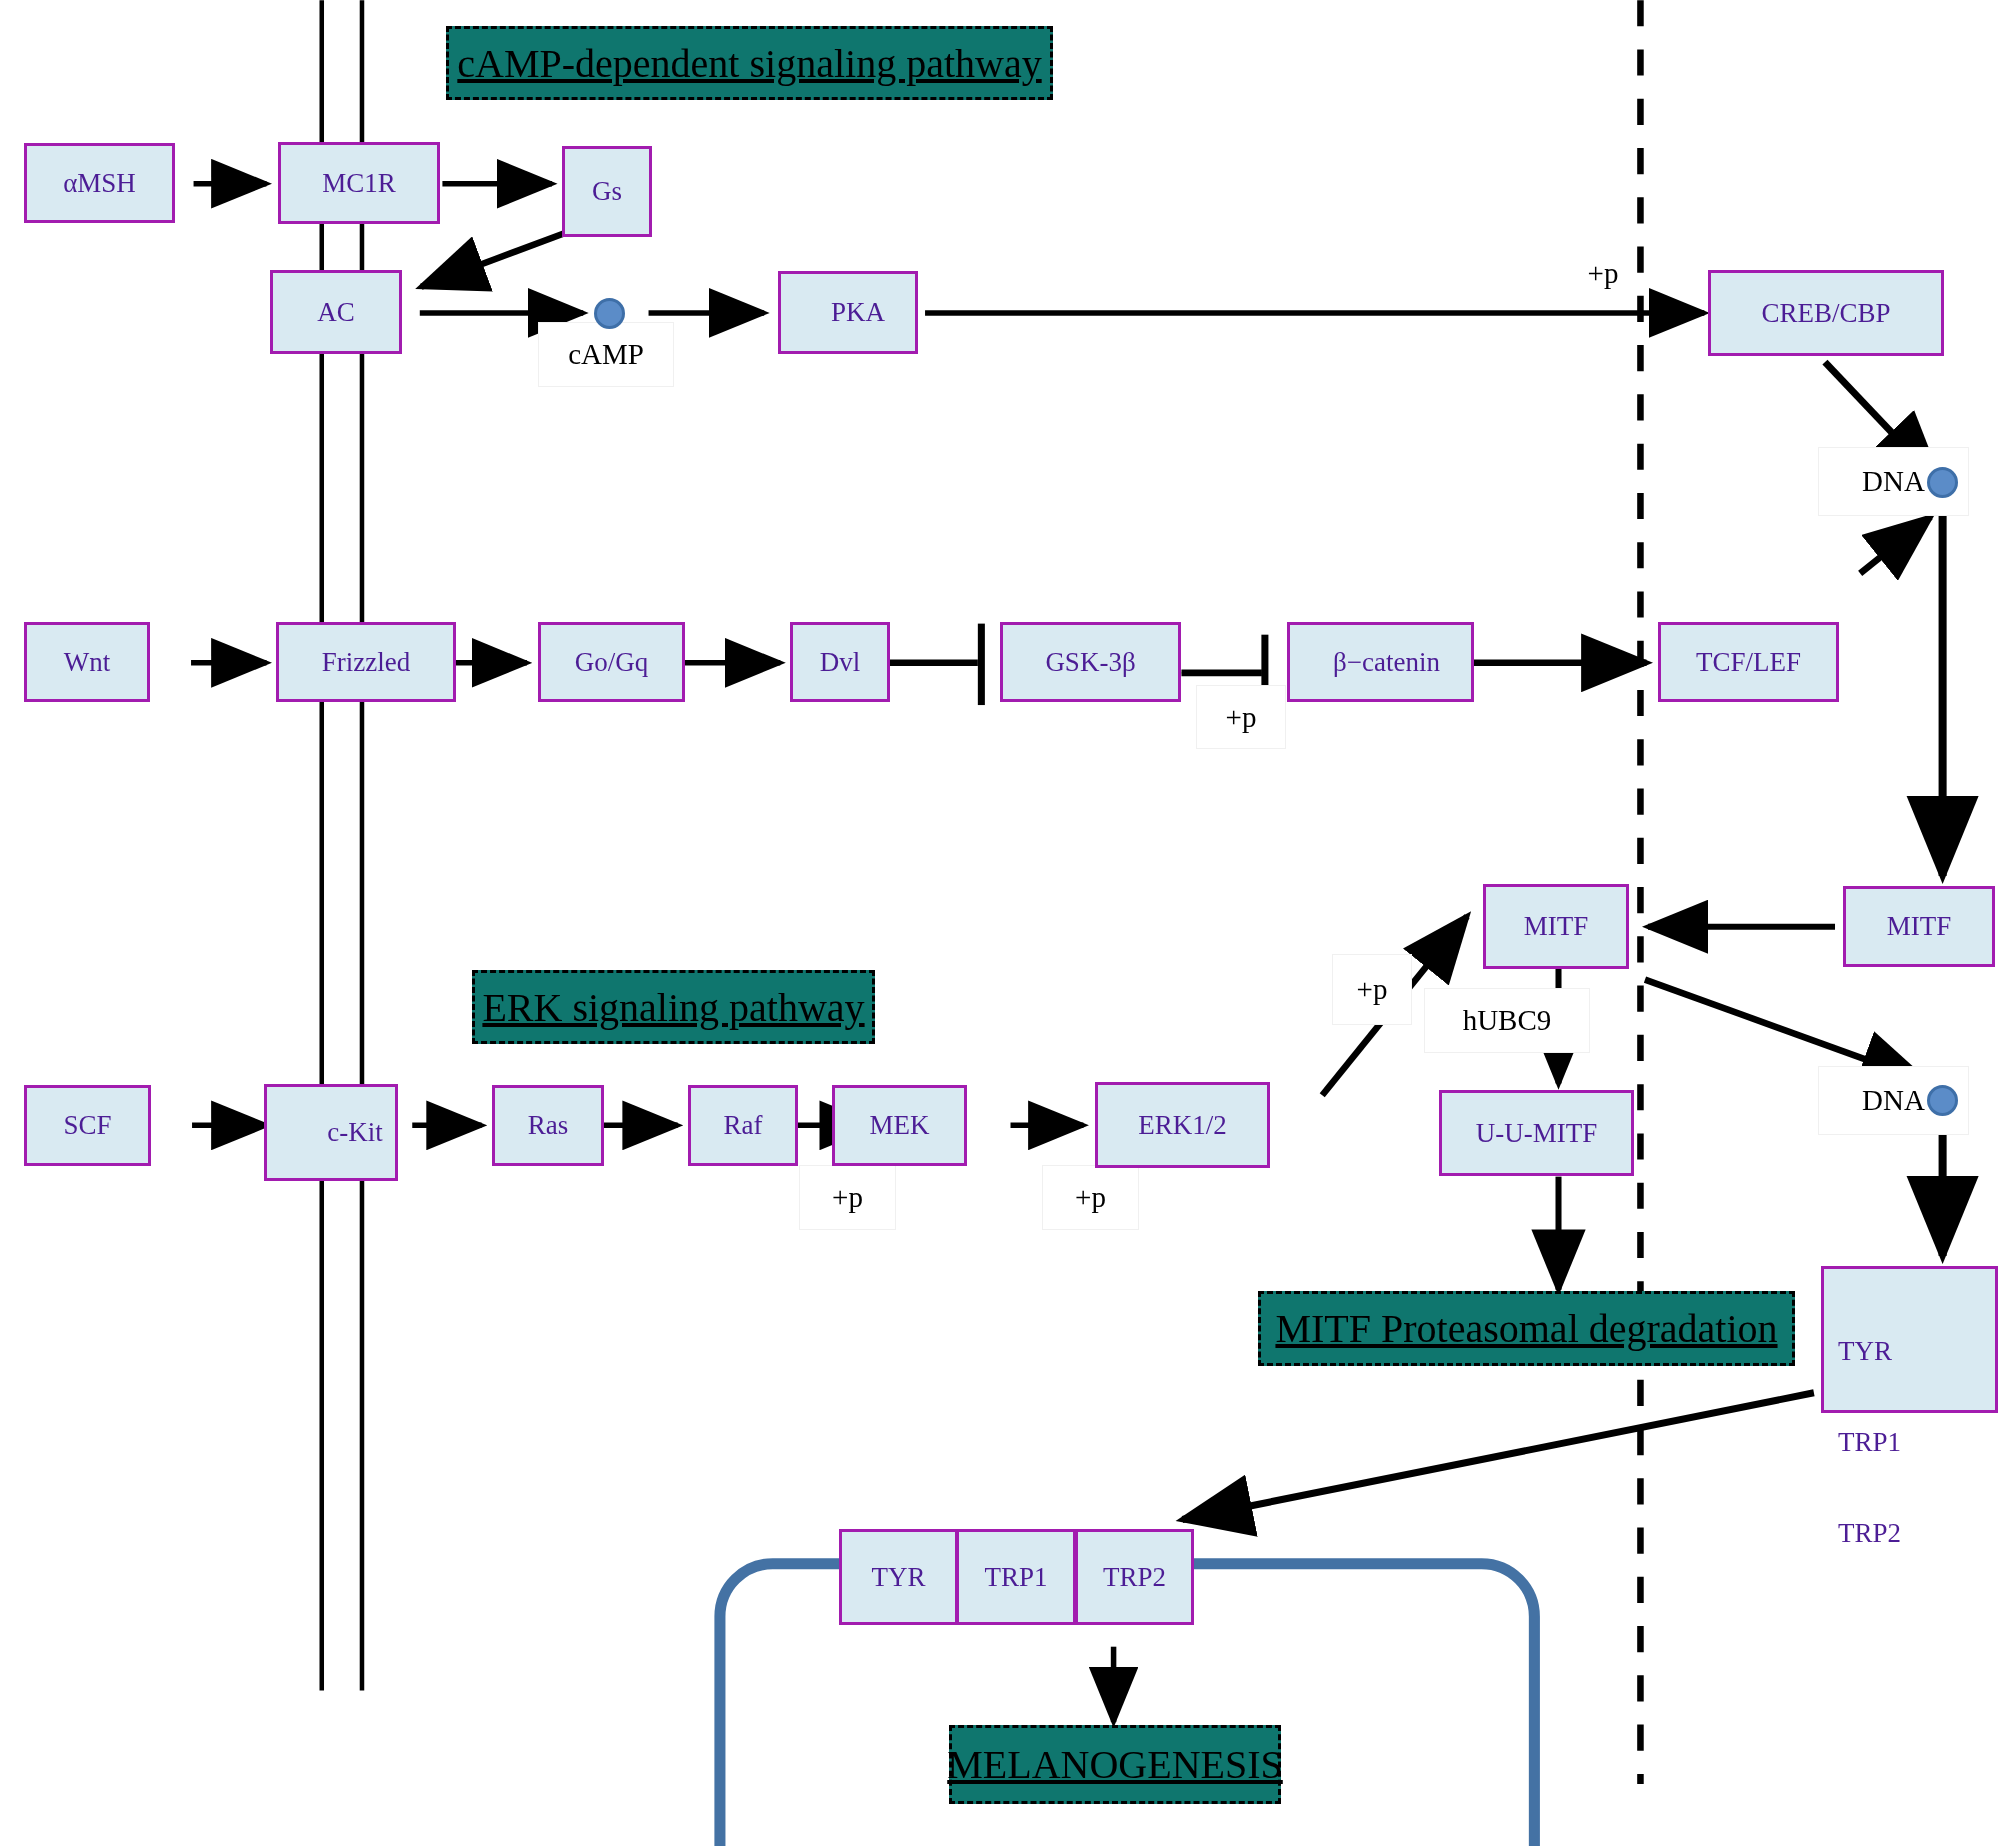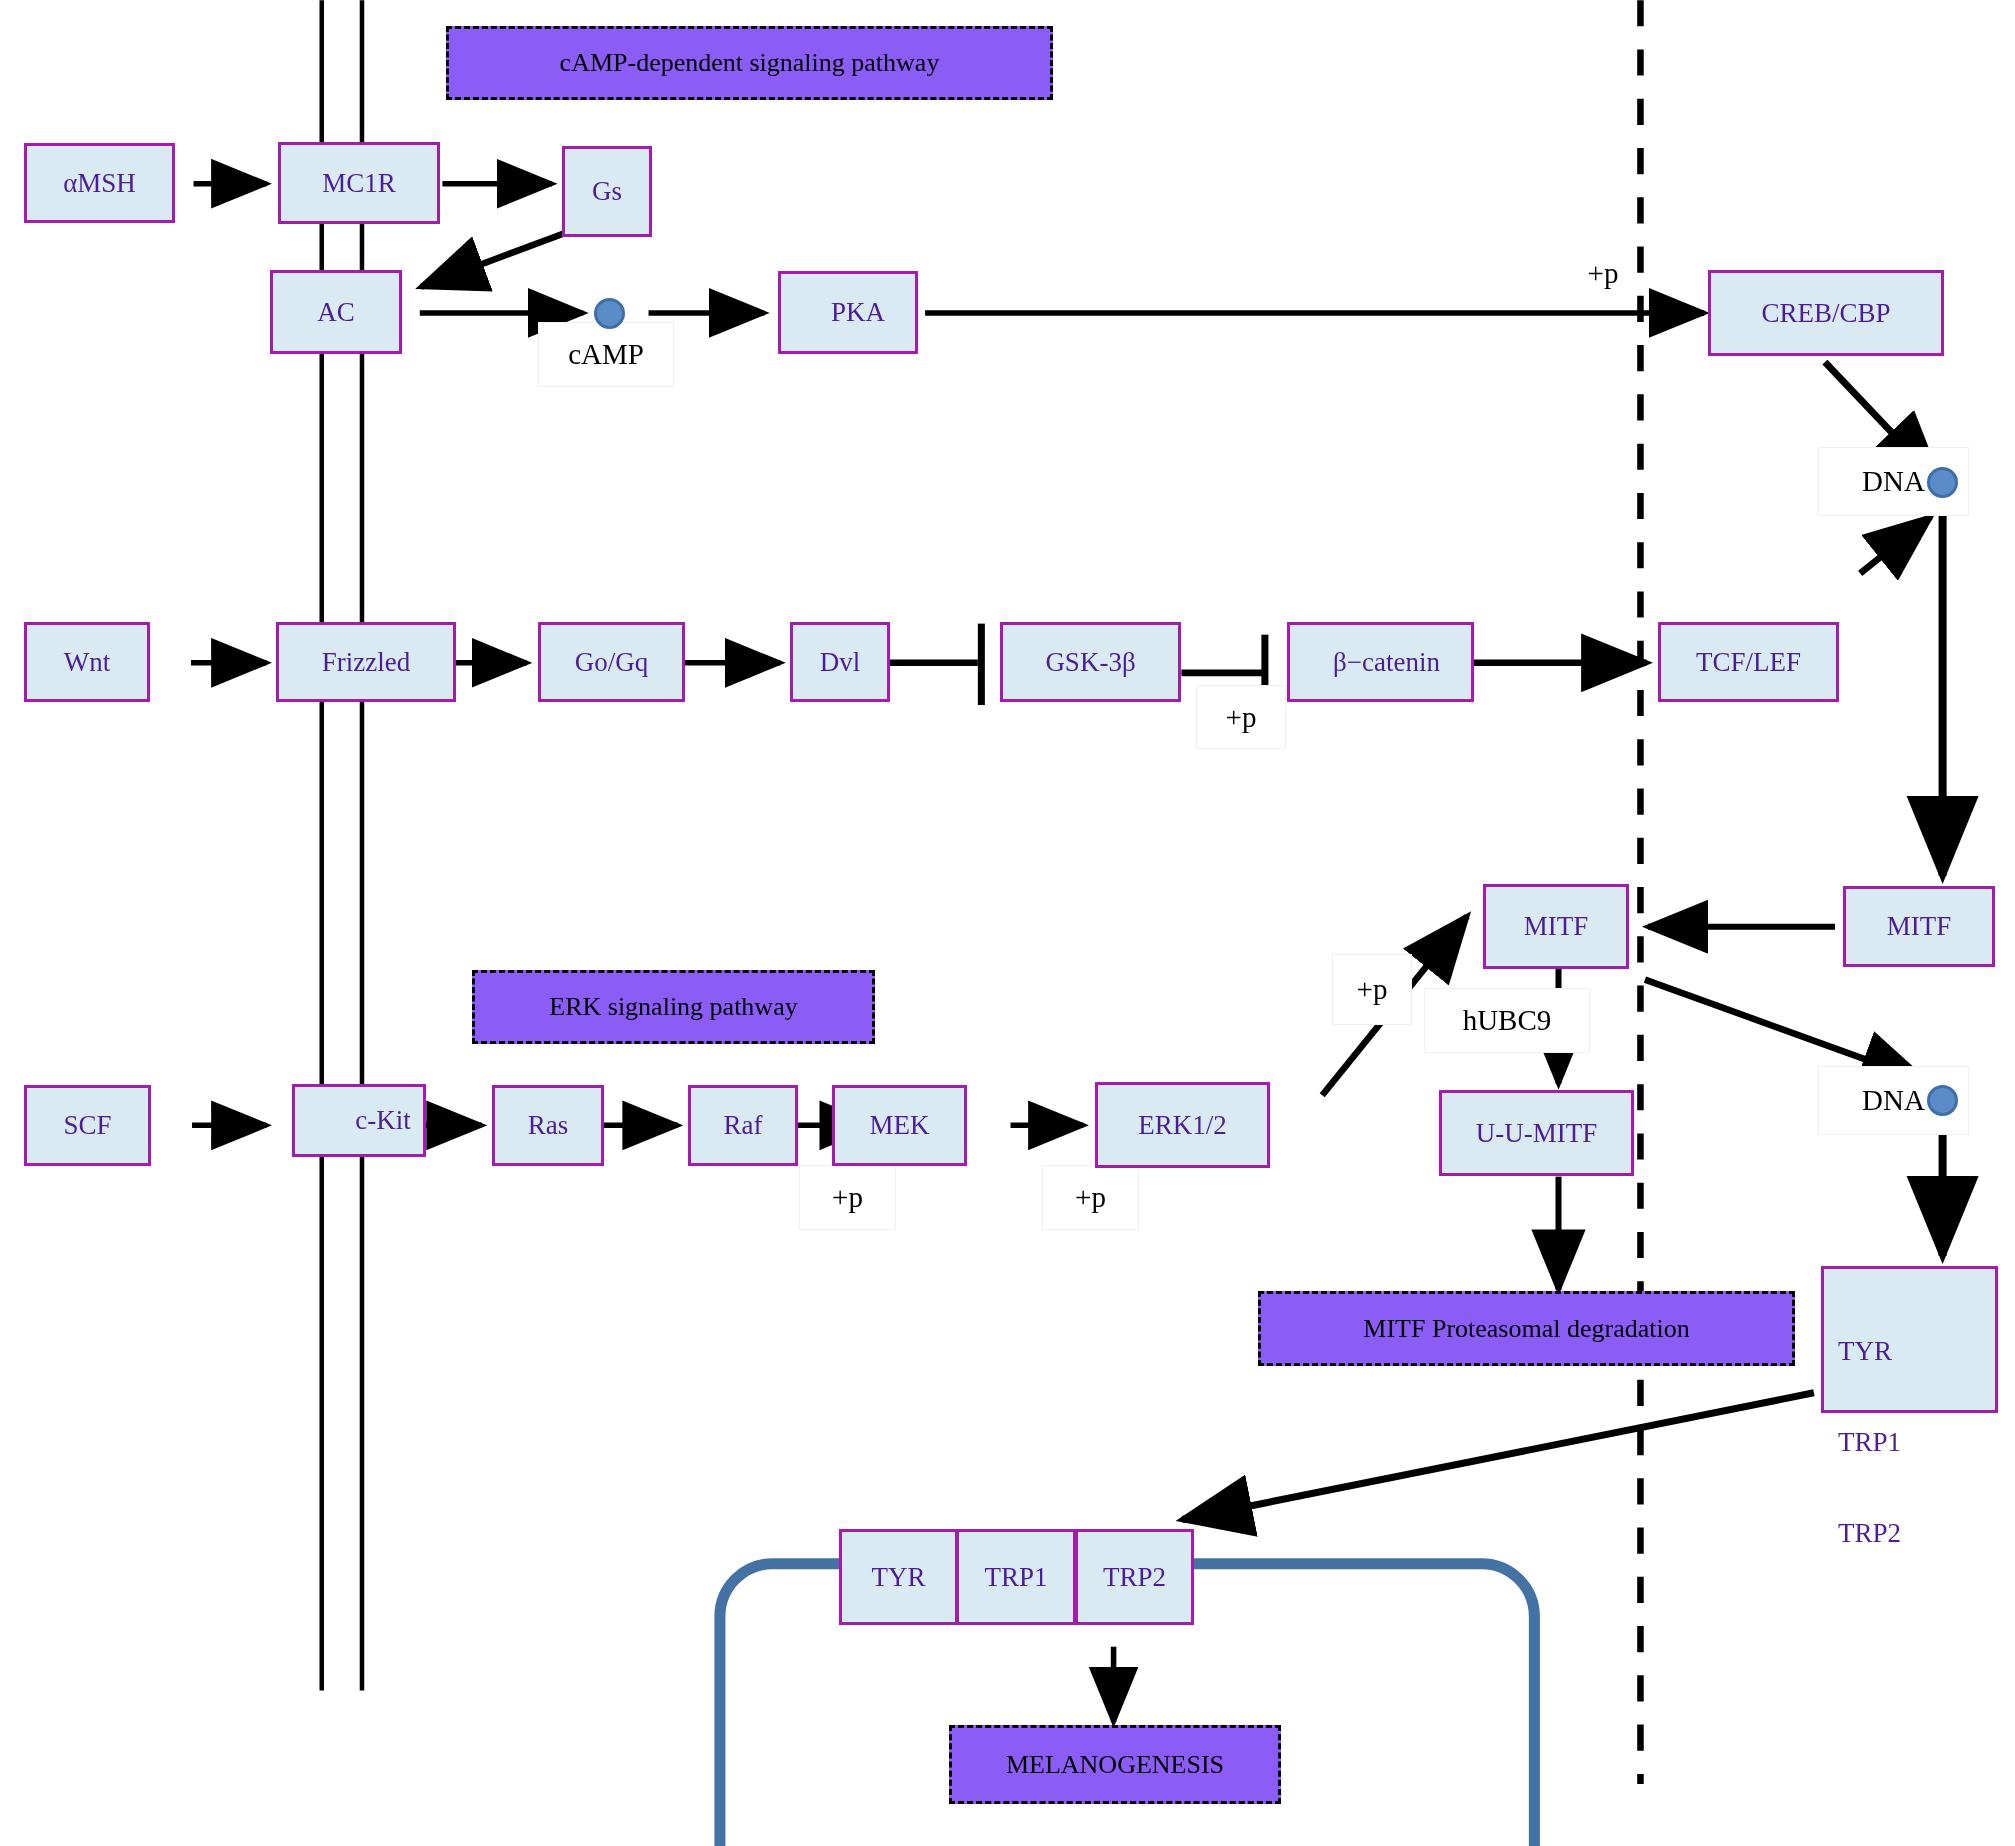--- a/index.html
+++ b/index.html
@@ -37,14 +37,15 @@
   
   .dashbox{
     position:absolute;
-    background:#8b5cf6;
+    background:#0f766e;
     border:3.5px dashed #000000;
     box-sizing:border-box;
     display:flex;align-items:center;justify-content:center;
-    font-size:26px;
+    font-size:40px;
     color:#000;
     white-space:pre;
     z-index:6;
+    text-decoration:underline;
   }
 
   

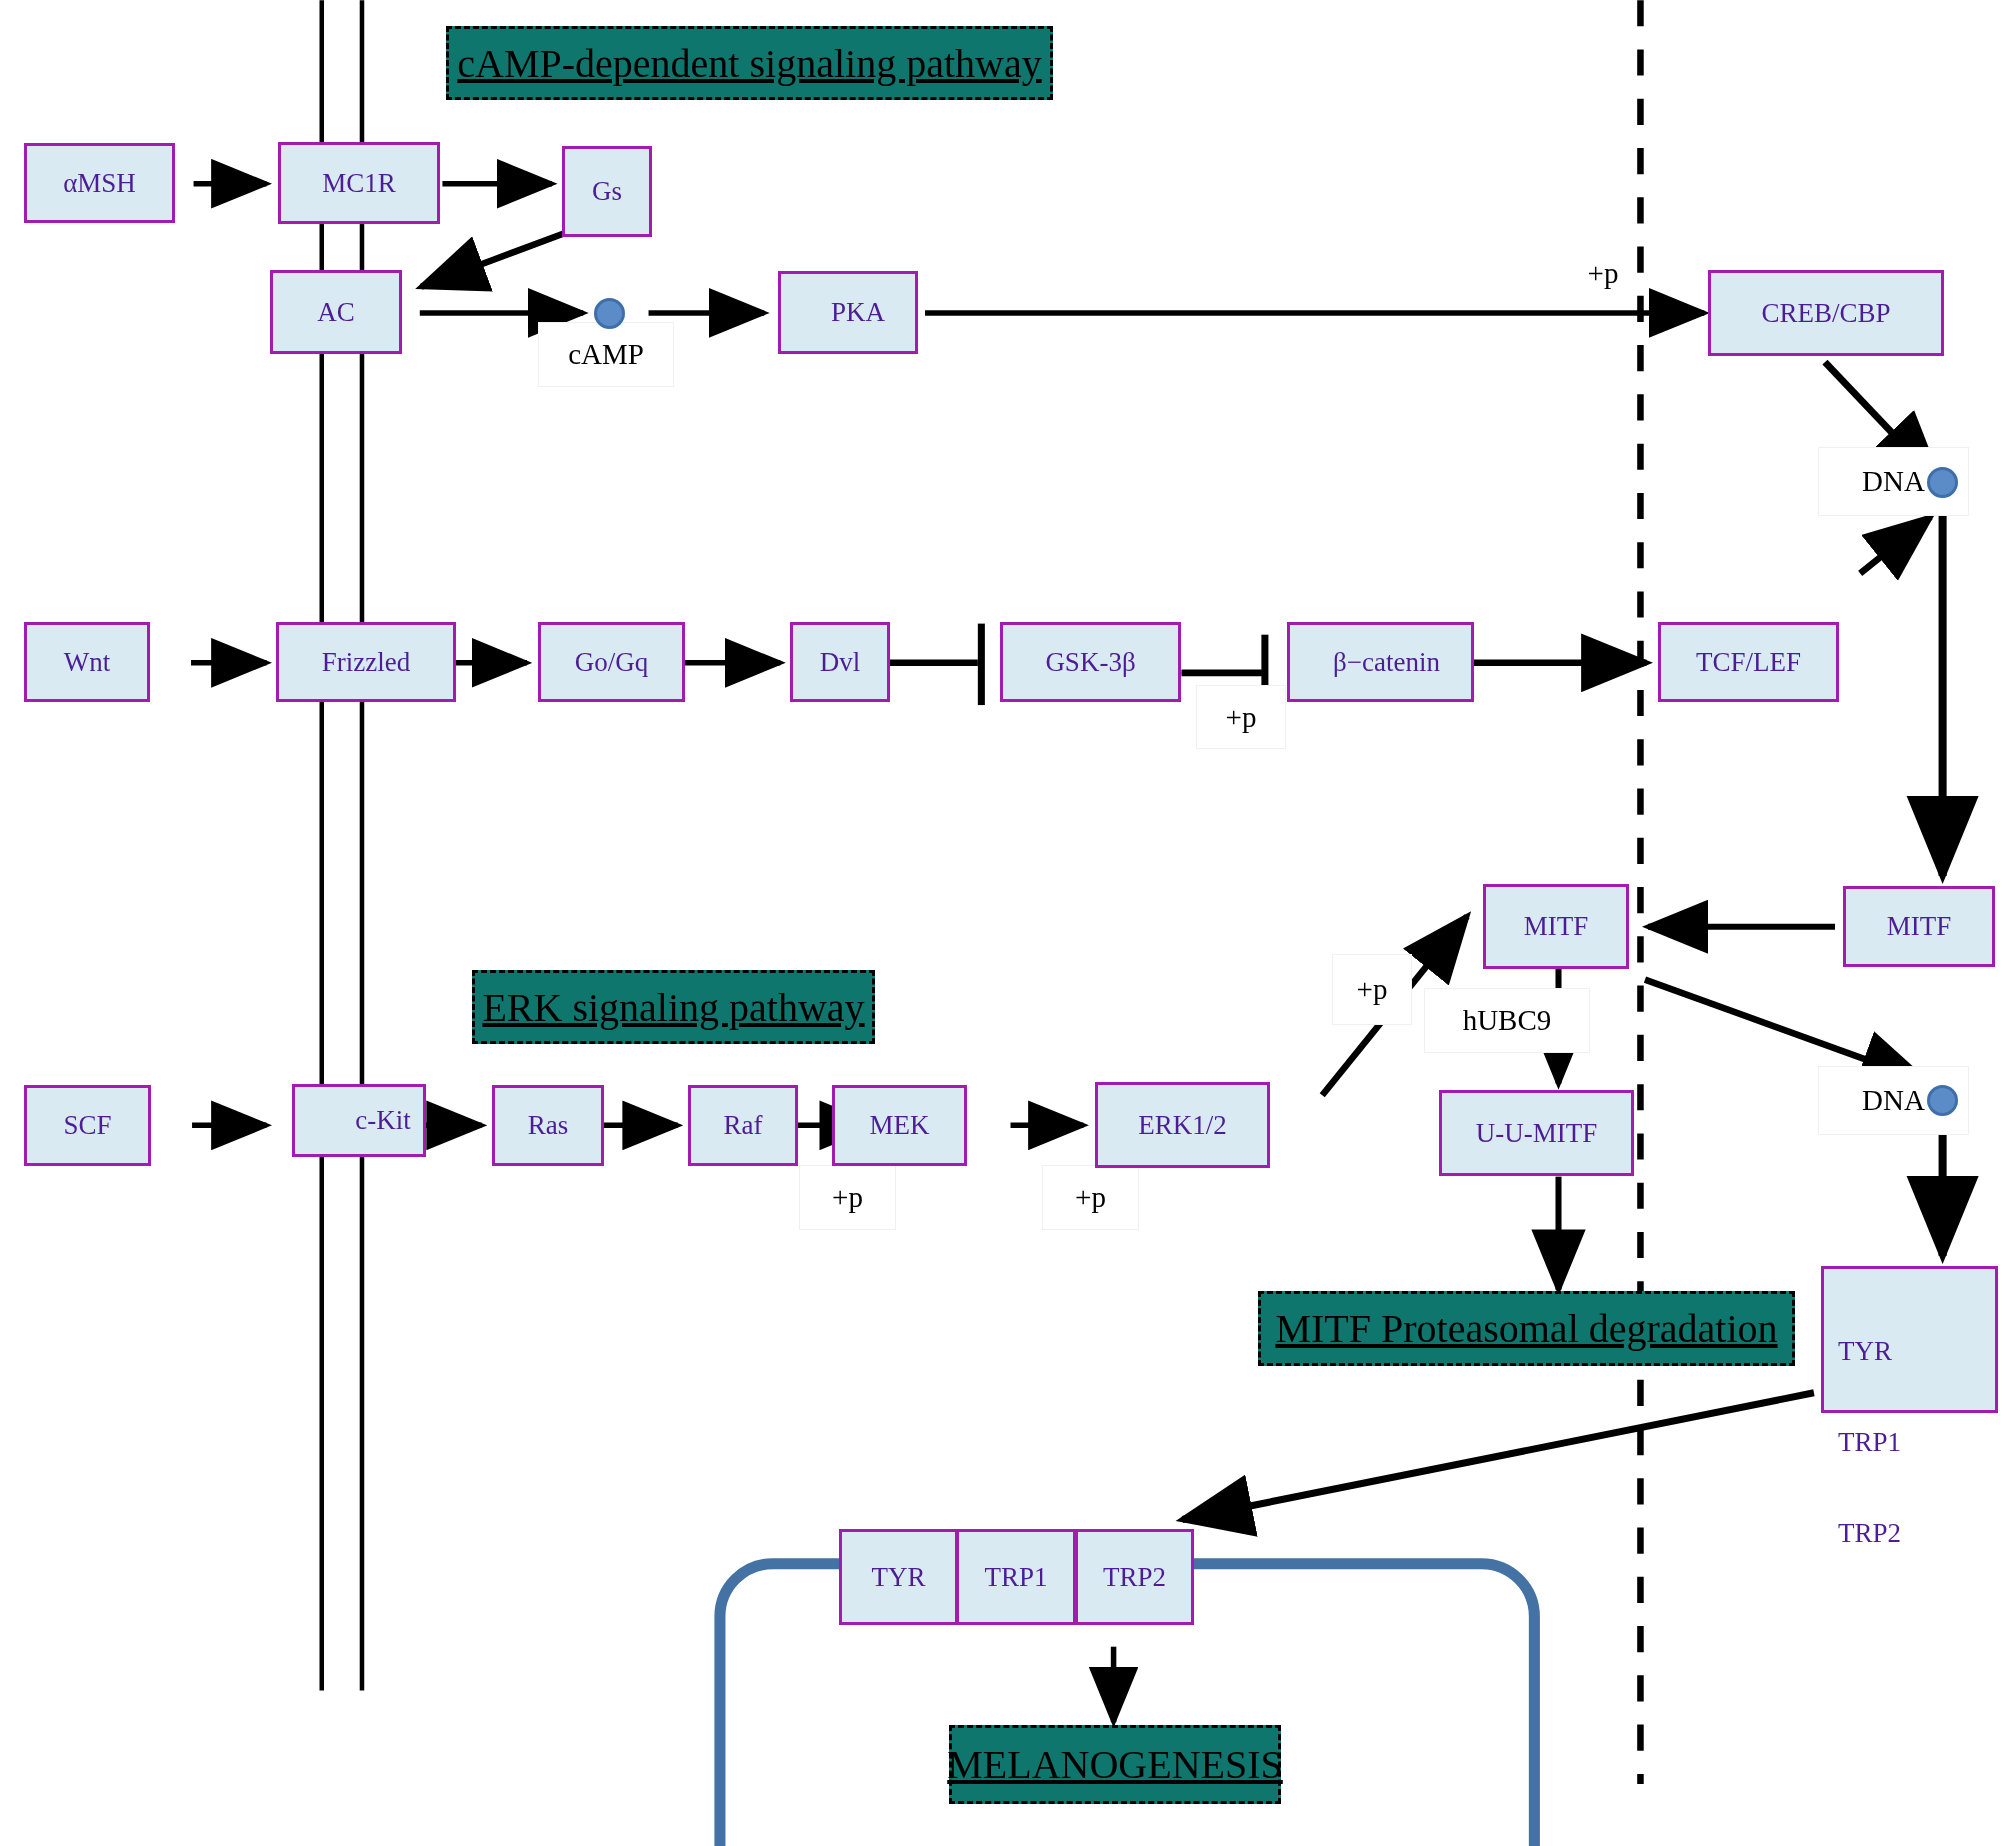--- a/index.html
+++ b/index.html
@@ -189,7 +189,7 @@
 
   <div class="node" style="left:24px;top:1085px;width:127px;height:81px;">SCF</div>
 
-  <div class="node" style="left:292px;top:1084px;width:134px;height:73px;padding-left:48px;">c-Kit</div>
+  <div class="node" style="left:264px;top:1084px;width:134px;height:97px;padding-left:48px;">c-Kit</div>
 
   <div class="node" style="left:492px;top:1085px;width:112px;height:81px;">Ras</div>
 

